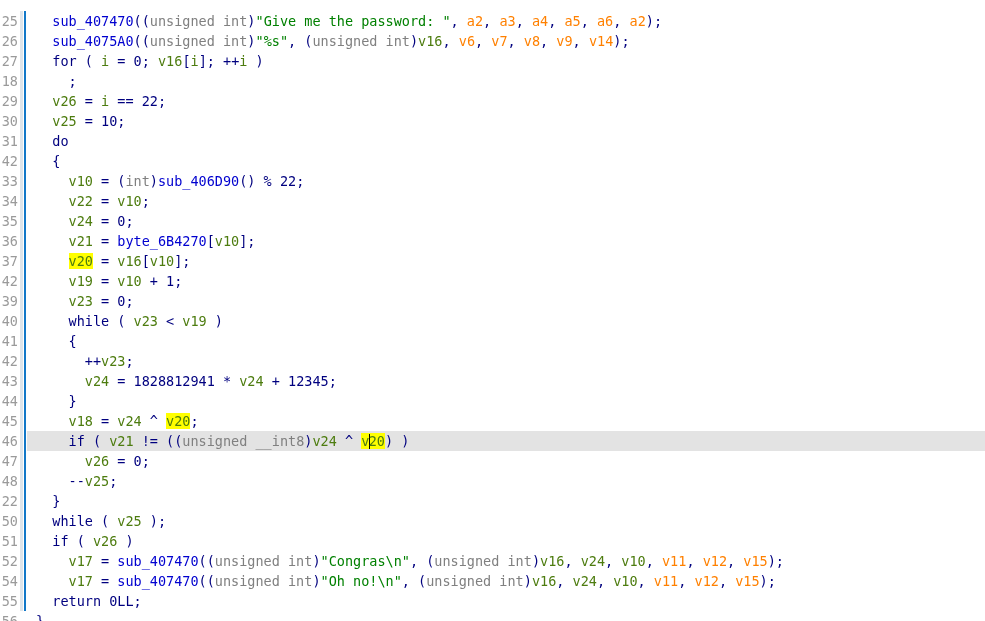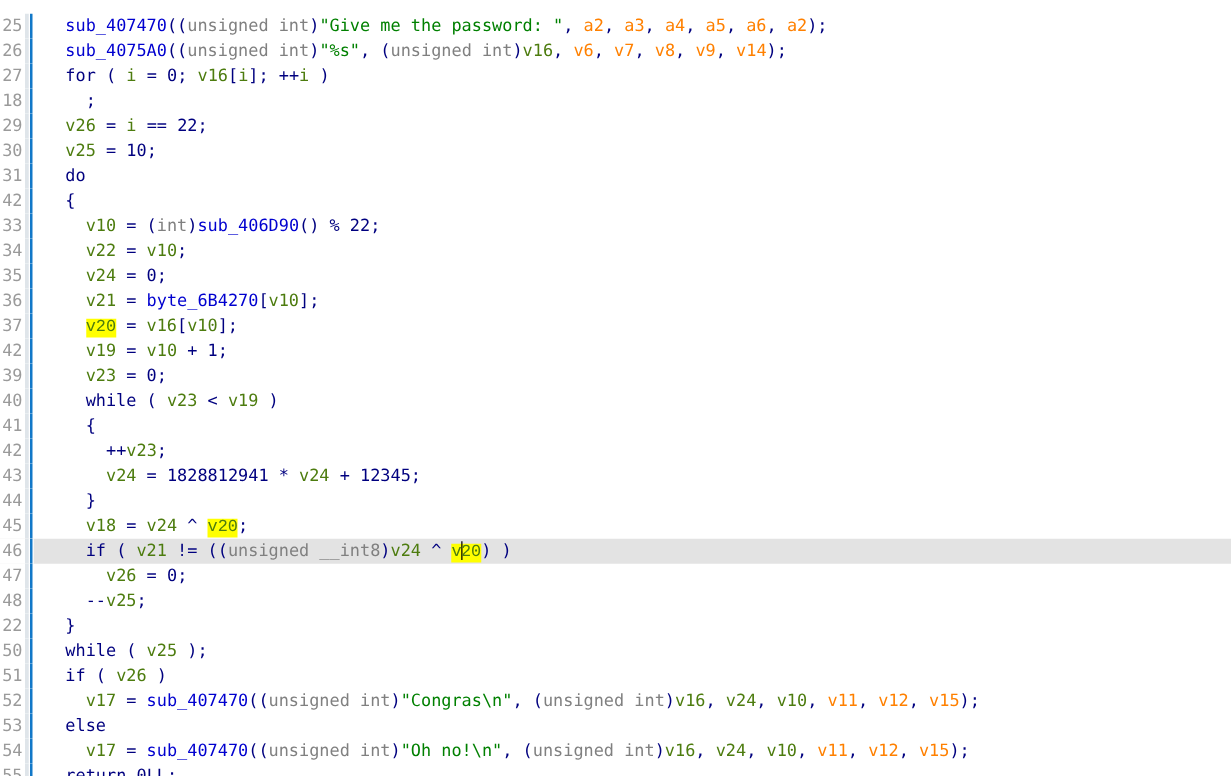--- a/index.html
+++ b/index.html
@@ -94,7 +94,6 @@
 
   .hl {
     background: #ffff00;
-    font-family: Liberation Mono, monospace;
   }
   .caret {
     display: inline-block;

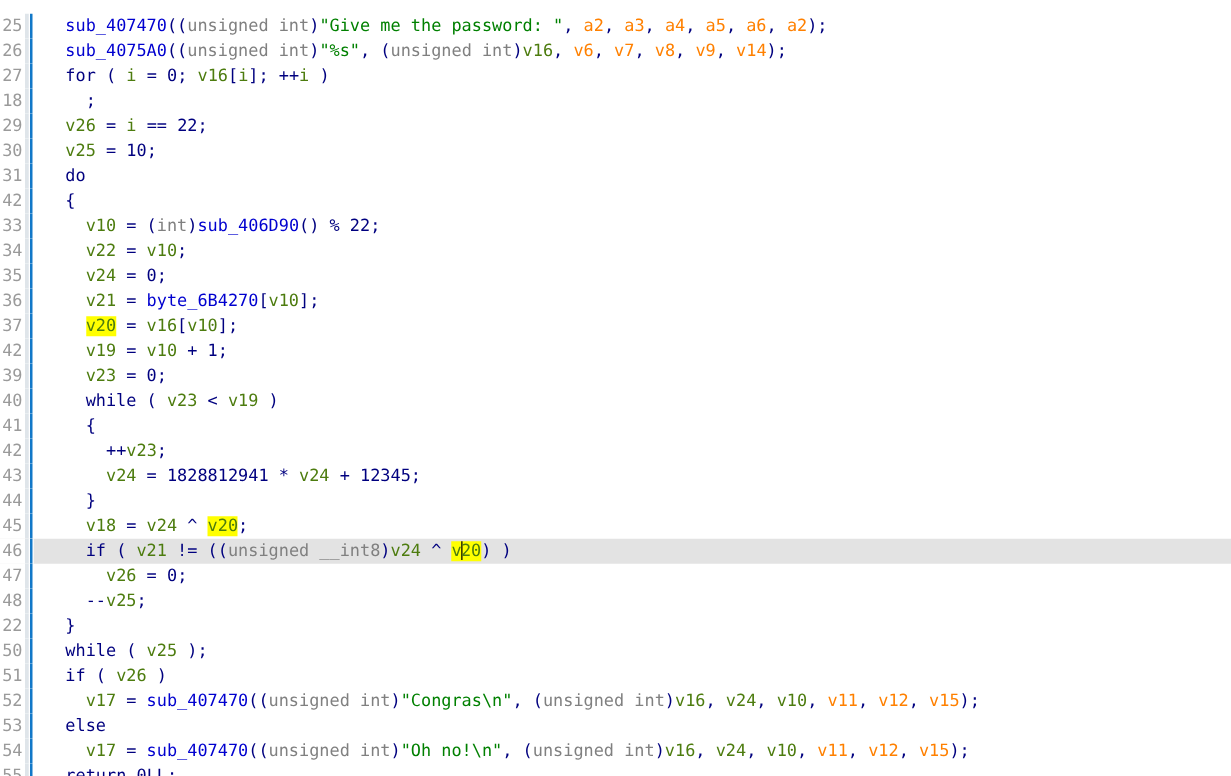--- a/index.html
+++ b/index.html
@@ -138,7 +138,6 @@
       <div class="line"><div class="gutter"><span class="lineno">50</span><span class="gbar"></span><span class="gline"></span></div><div class="content"><span>  </span><span class="kw">while</span><span class="kw"> ( </span><span class="lv">v25</span><span class="kw"> );</span></div></div>
       <div class="line"><div class="gutter"><span class="lineno">51</span><span class="gbar"></span><span class="gline"></span></div><div class="content"><span>  </span><span class="kw">if</span><span class="kw"> ( </span><span class="lv">v26</span><span class="kw"> )</span></div></div>
       <div class="line"><div class="gutter"><span class="lineno">52</span><span class="gbar"></span><span class="gline"></span></div><div class="content"><span>    </span><span class="lv">v17</span><span class="kw"> = </span><span class="fn">sub_407470</span><span class="kw">((</span><span class="typ">unsigned int</span><span class="kw">)</span><span class="str">"Congras\n"</span><span class="kw">, (</span><span class="typ">unsigned int</span><span class="kw">)</span><span class="lv">v16</span><span class="kw">, </span><span class="lv">v24</span><span class="kw">, </span><span class="lv">v10</span><span class="kw">, </span><span class="arg">v11</span><span class="kw">, </span><span class="arg">v12</span><span class="kw">, </span><span class="arg">v15</span><span class="kw">);</span></div></div>
-      <div class="line"><div class="gutter"><span class="lineno">53</span><span class="gbar"></span><span class="gline"></span></div><div class="content"><span>  </span><span class="kw">else</span></div></div>
       <div class="line"><div class="gutter"><span class="lineno">54</span><span class="gbar"></span><span class="gline"></span></div><div class="content"><span>    </span><span class="lv">v17</span><span class="kw"> = </span><span class="fn">sub_407470</span><span class="kw">((</span><span class="typ">unsigned int</span><span class="kw">)</span><span class="str">"Oh no!\n"</span><span class="kw">, (</span><span class="typ">unsigned int</span><span class="kw">)</span><span class="lv">v16</span><span class="kw">, </span><span class="lv">v24</span><span class="kw">, </span><span class="lv">v10</span><span class="kw">, </span><span class="arg">v11</span><span class="kw">, </span><span class="arg">v12</span><span class="kw">, </span><span class="arg">v15</span><span class="kw">);</span></div></div>
       <div class="line"><div class="gutter"><span class="lineno">55</span><span class="gbar"></span><span class="gline"></span></div><div class="content"><span>  </span><span class="kw">return</span><span class="kw"> </span><span class="num">0LL</span><span class="kw">;</span></div></div>
       <div class="line"><div class="gutter"><span class="lineno">56</span></div><div class="content"><span class="kw">}</span></div></div>

